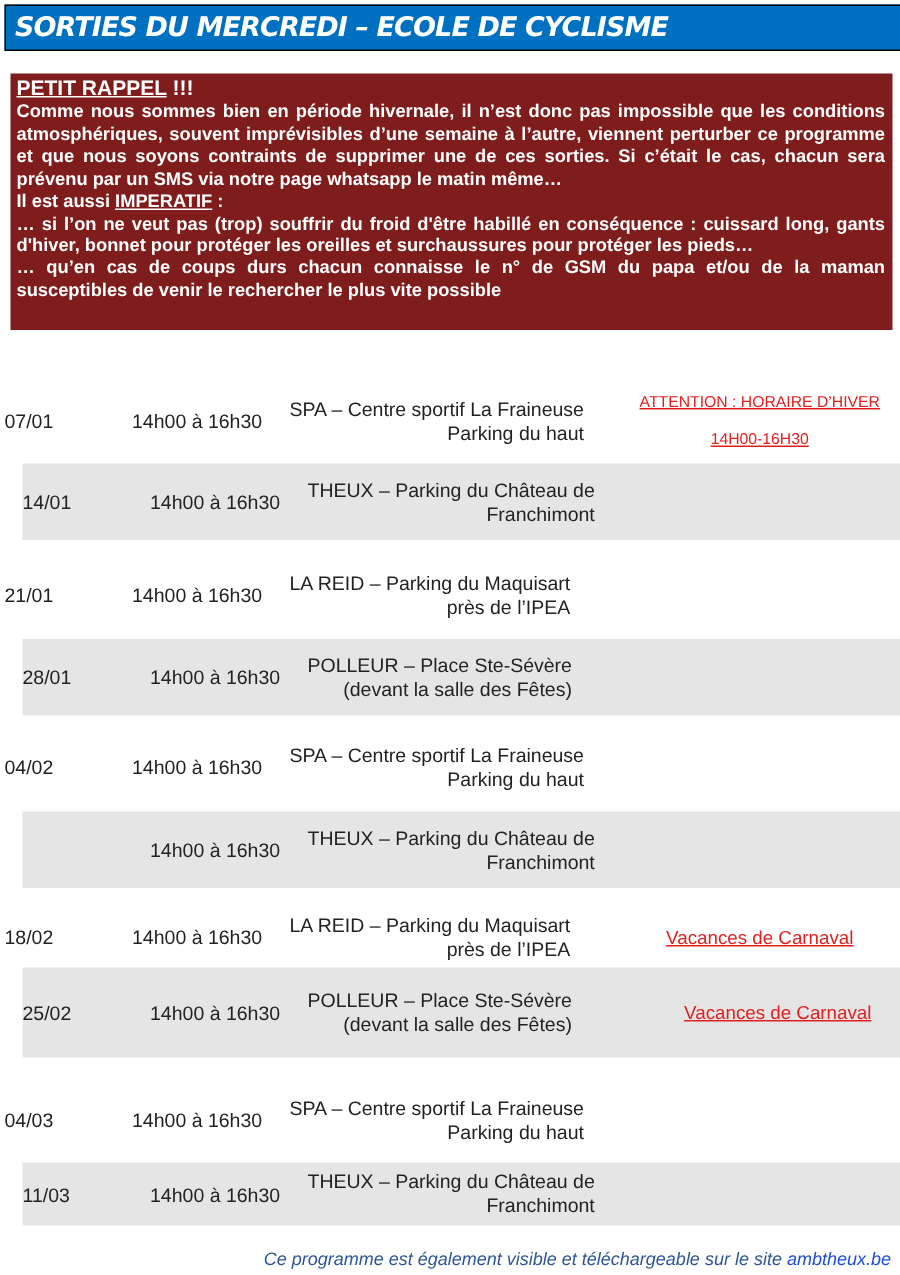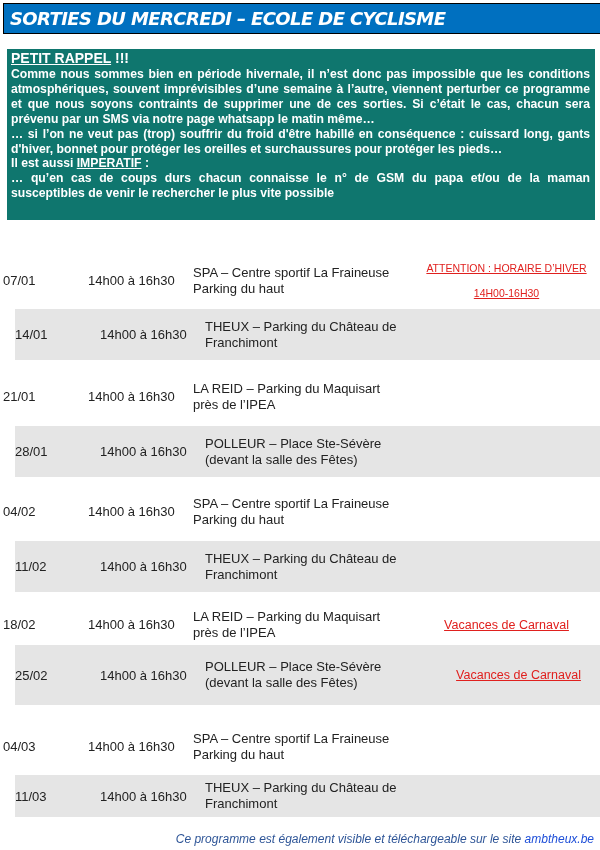--- a/index.html
+++ b/index.html
@@ -12,7 +12,7 @@
     }
     .rappel {
       position: absolute; left: 7px; top: 49px; width: 588px; height: 171px;
-      background: #0f766e; color: #ffffff; box-sizing: border-box;
+      background: #7f1d1d; color: #ffffff; box-sizing: border-box;
       padding: 1px 5px 0 4px; font-family: "Liberation Sans", sans-serif; font-weight: bold;
       font-size: 12.2px; line-height: 14.9px; text-align: justify;
     }

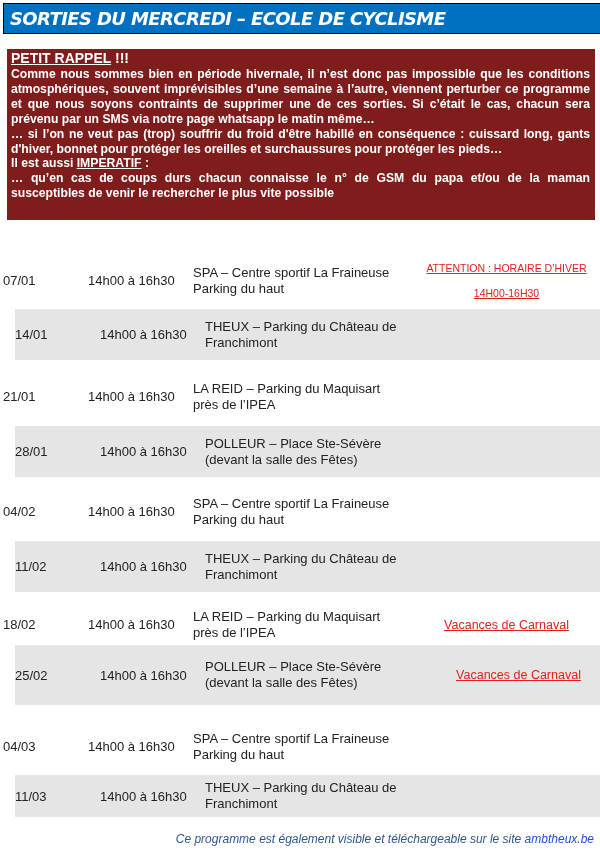--- a/index.html
+++ b/index.html
@@ -45,8 +45,8 @@
 <div class="rappel">
   <p class="head"><u>PETIT RAPPEL</u><span> !!!</span></p>
   <p>Comme nous sommes bien en période hivernale, il n’est donc pas impossible que les conditions atmosphériques, souvent imprévisibles d’une semaine à l’autre, viennent perturber ce programme et que nous soyons contraints de supprimer une de ces sorties.  Si c’était le cas, chacun sera prévenu par un SMS  via notre page whatsapp  le matin même…</p>
+  <p><span>Il est aussi </span><u>IMPERATIF</u><span> :</span></p>
   <p>… si l’on ne veut pas (trop) souffrir du froid d'être habillé en conséquence : cuissard long, gants d'hiver, bonnet pour protéger les oreilles et surchaussures pour protéger les pieds…</p>
-  <p><span>Il est aussi </span><u>IMPERATIF</u><span> :</span></p>
   <p>… qu’en cas de coups durs chacun connaisse le n° de GSM du papa et/ou de la maman susceptibles de venir le rechercher le plus vite possible</p>
 </div>
 

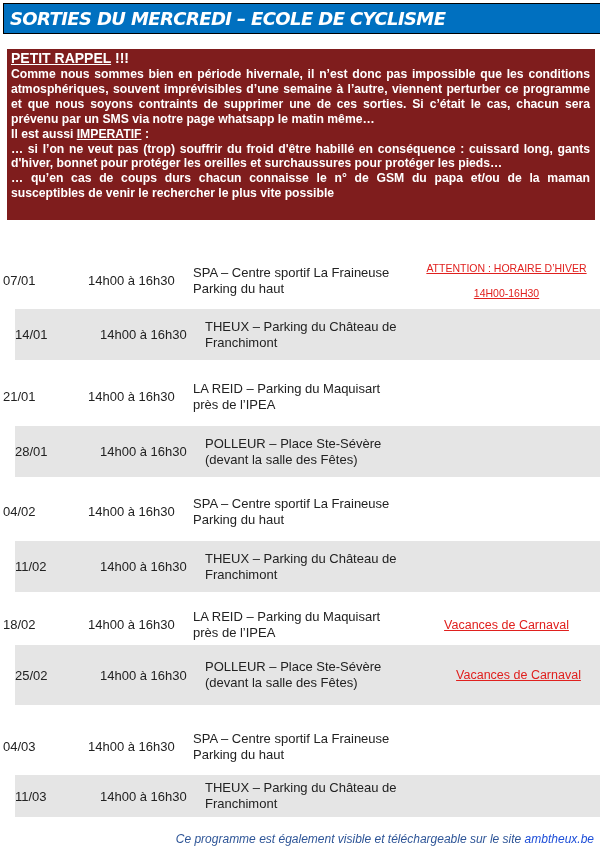--- a/index.html
+++ b/index.html
@@ -28,7 +28,7 @@
     .cell { position: absolute; top: 0; height: 100%; display: flex; align-items: center; }
     .c-date { left: 0; width: 80px; }
     .c-time { left: 85px; width: 105px; }
-    .c-place { left: 190px; width: 230px; line-height: 16px; }
+    .c-place { left: 190px; width: 230px; line-height: 16px; text-align: right; }
     .c-note { left: 410px; width: 187px; justify-content: center; text-align: center; color: #e0201e; font-size: 12.5px; text-decoration: underline; }
     .c-note .small { font-size: 10.5px; line-height: 25px; }
     .footer {

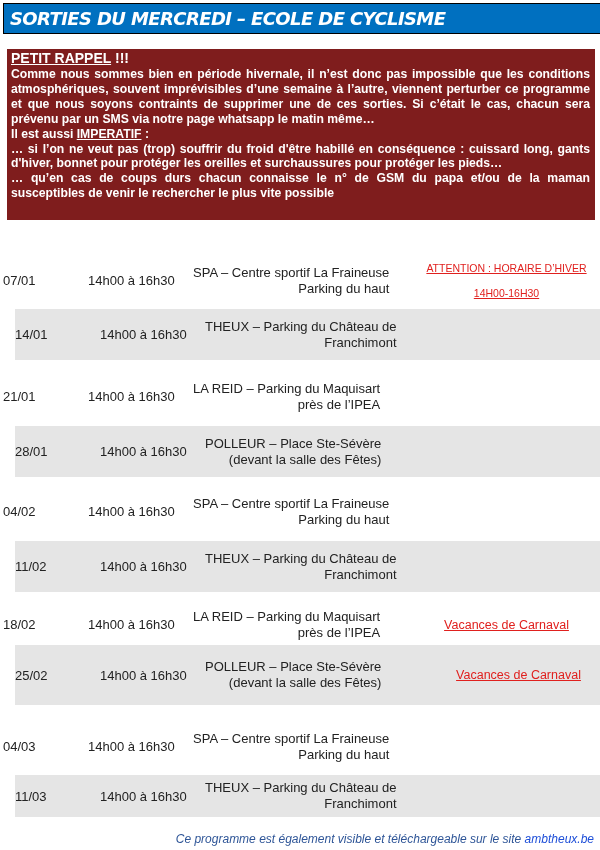--- a/index.html
+++ b/index.html
@@ -112,7 +112,6 @@
     <div class="cell c-note"></div>
   </div>
   <div class="row alt" style="top:286px">
-    <div class="cell c-date">11/02</div>
     <div class="cell c-time">14h00 à 16h30</div>
     <div class="cell c-place">
         <div>

